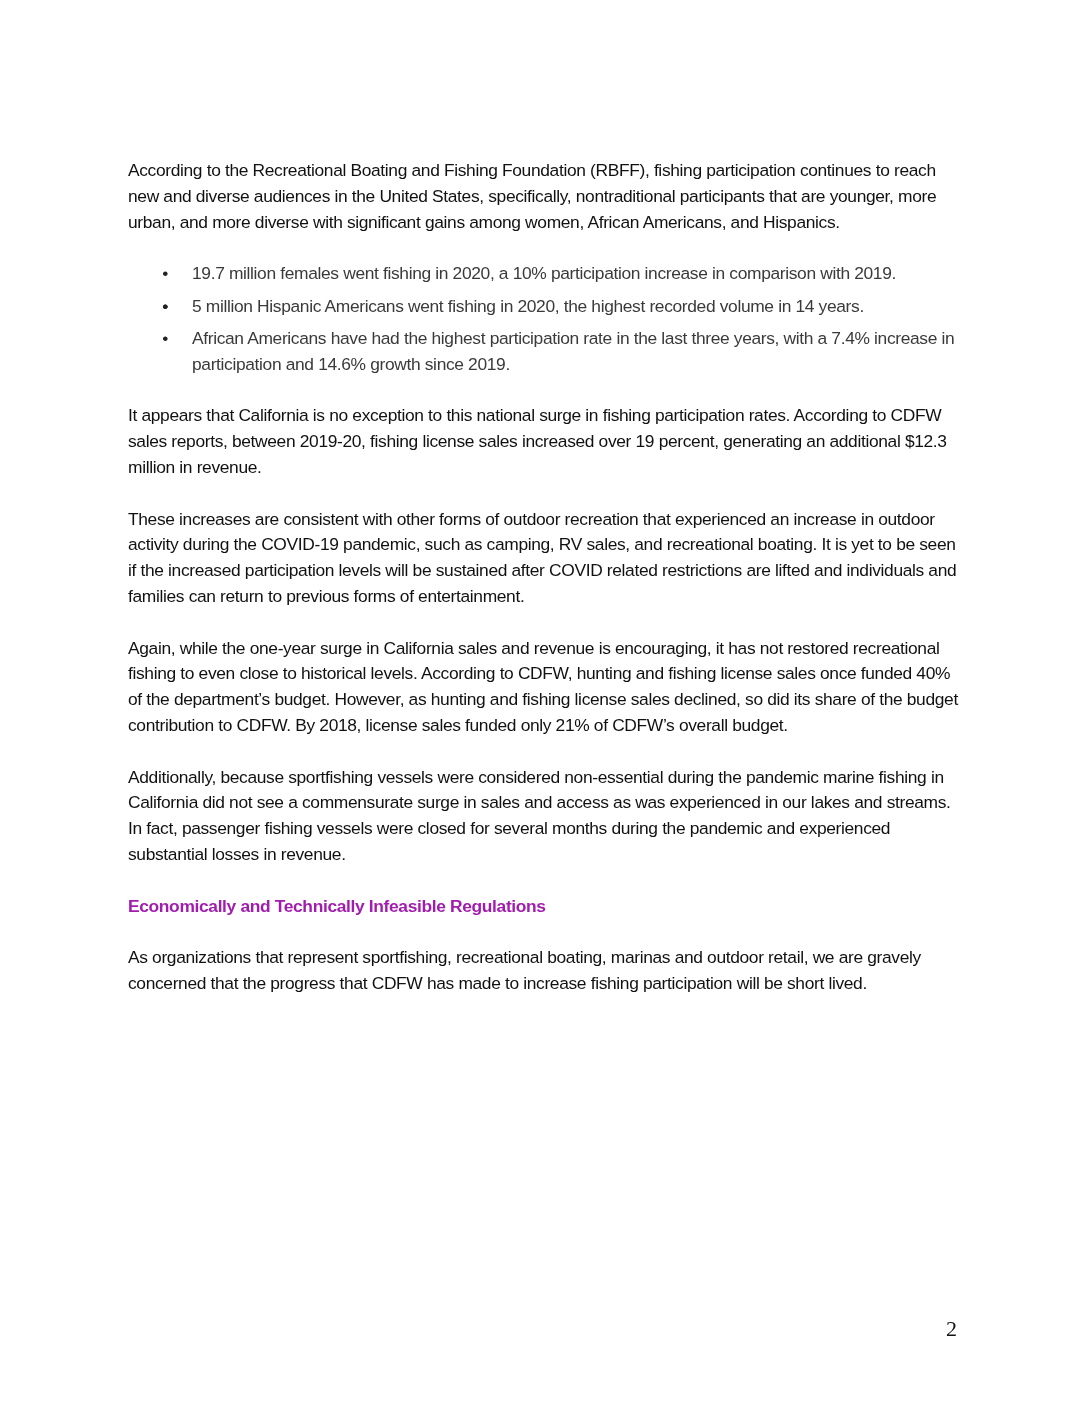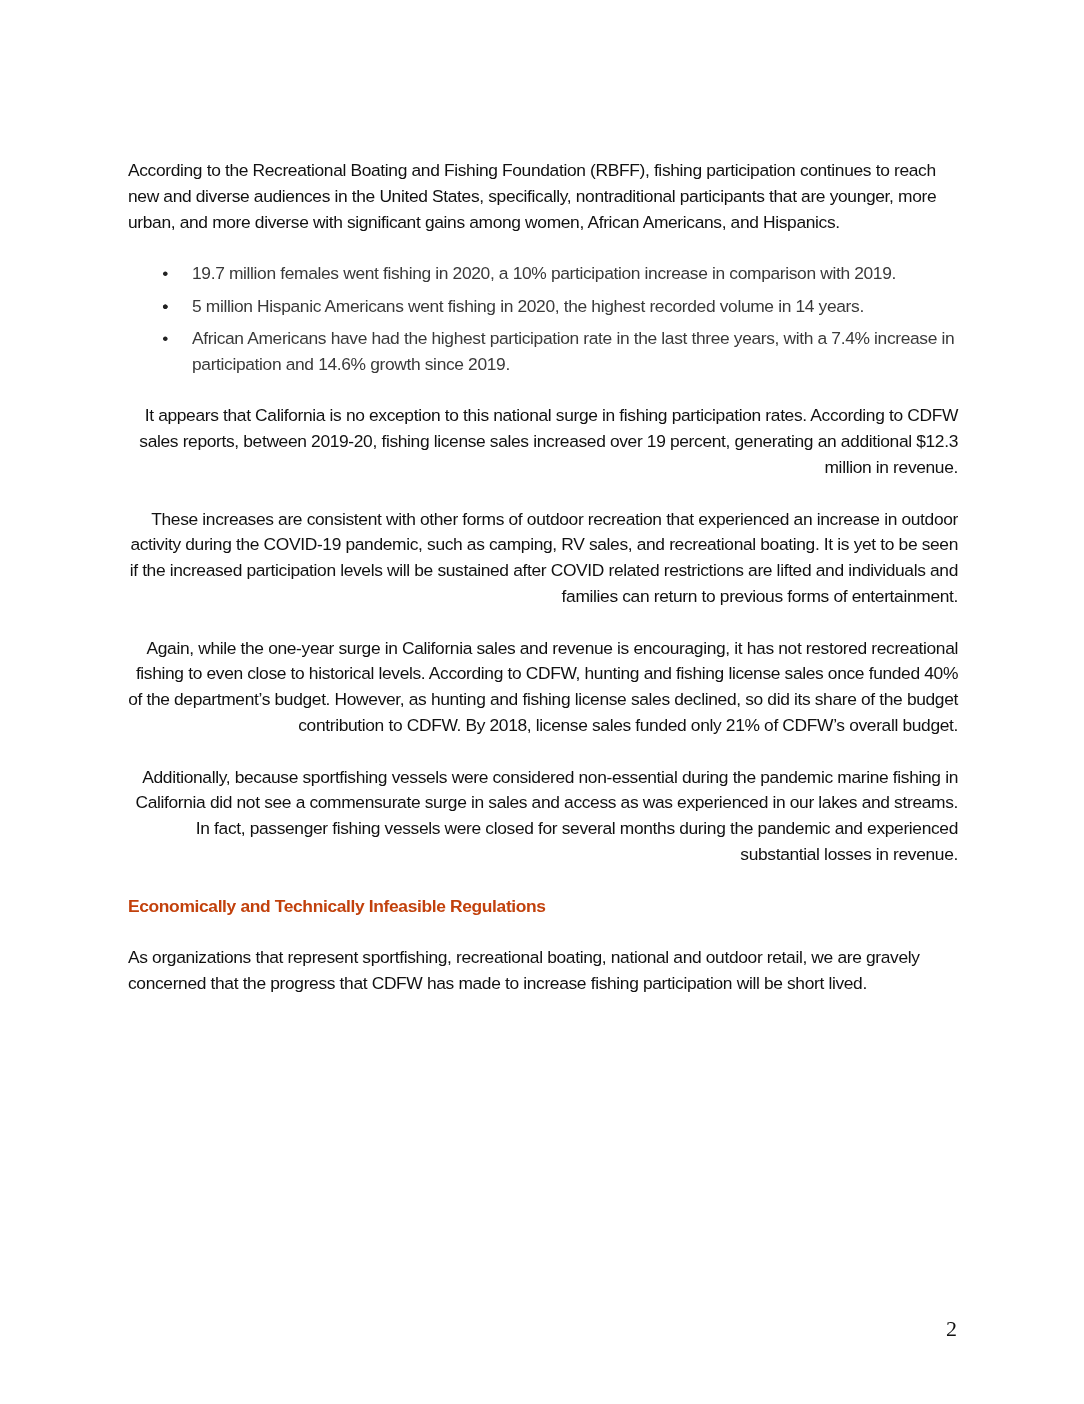--- a/index.html
+++ b/index.html
@@ -11,7 +11,7 @@
     letter-spacing: -0.35px;
   }
   p { margin: 0; }
-  .para { margin-bottom: 25.8px; text-align: right; }
+  .para { margin-bottom: 25.8px; }
   ul.bullets {
     list-style: none; margin: 0 0 25.8px 0; padding: 0 0 0 64px;
     color: #3a3a3a;

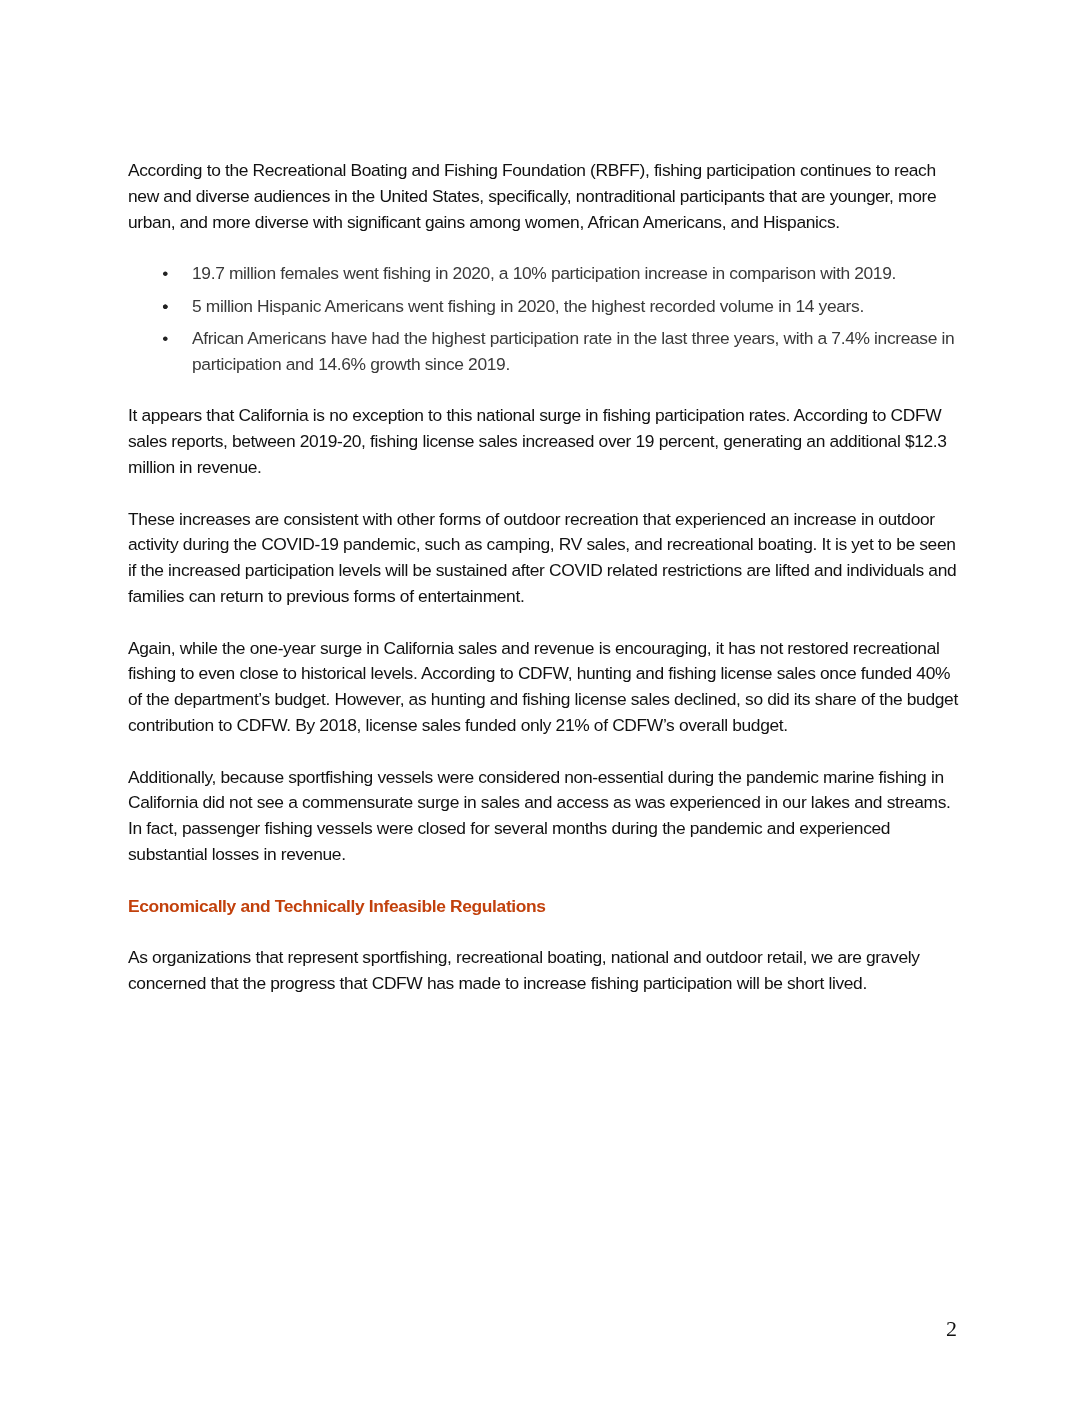--- a/index.html
+++ b/index.html
@@ -24,7 +24,7 @@
     color: #222;
   }
   .heading {
-    font-weight: bold; color: #c2410c; margin-bottom: 25.8px;
+    font-weight: bold; color: #a21caf; margin-bottom: 25.8px;
   }
   .page-number {
     position: absolute; left: 946px; top: 1316px;

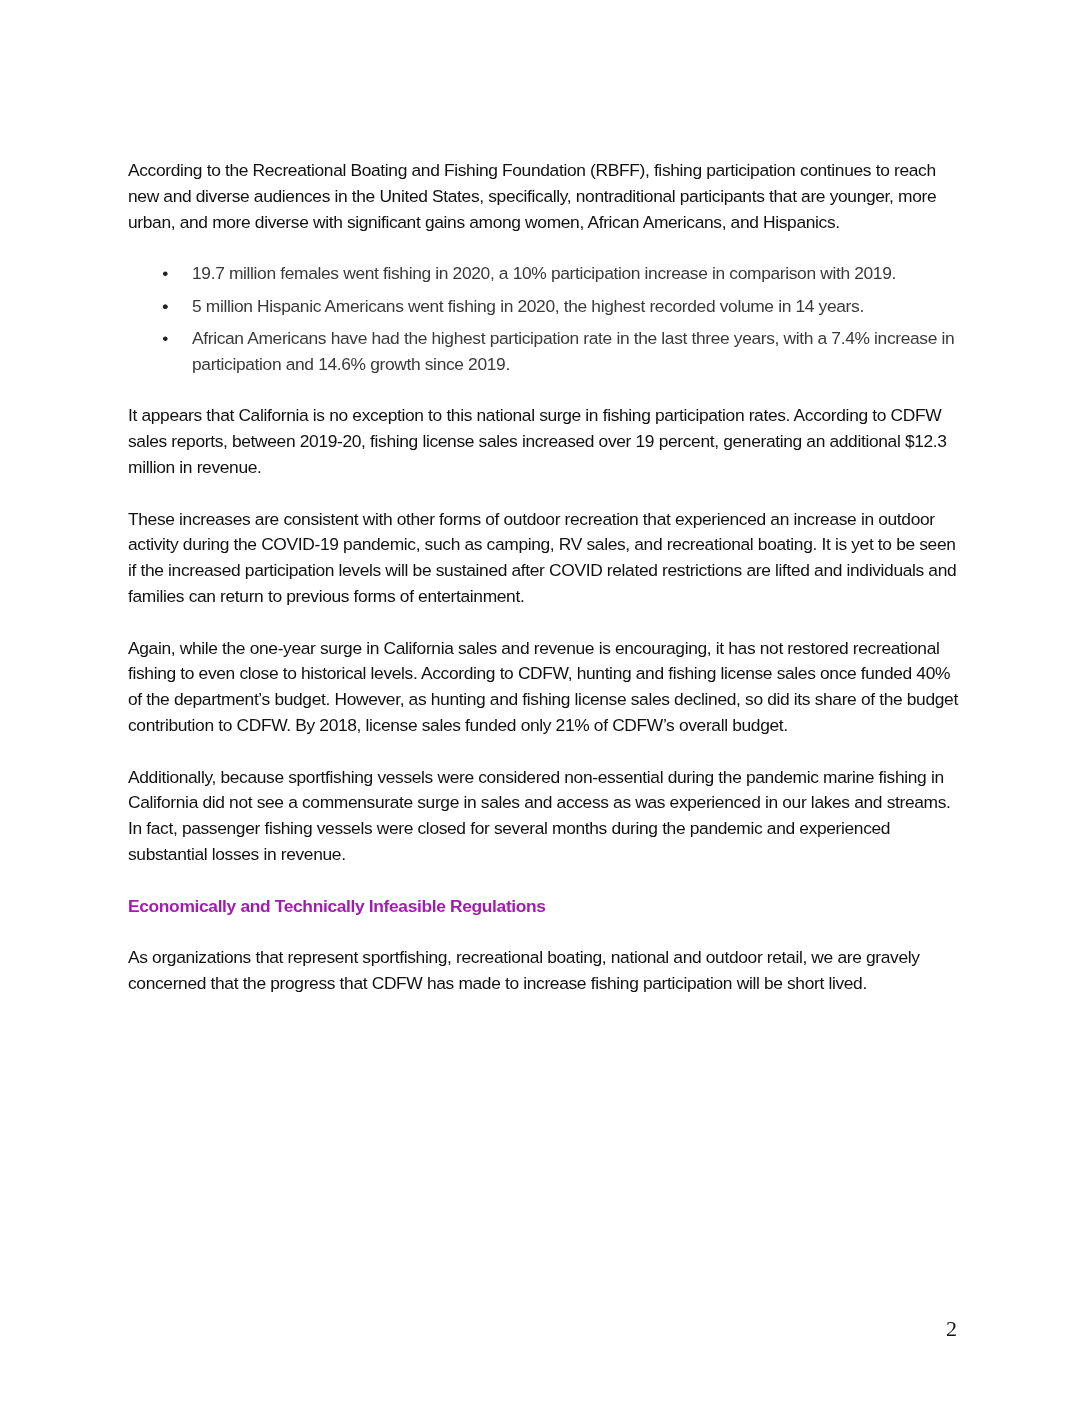--- a/index.html
+++ b/index.html
@@ -62,7 +62,7 @@
 
   <p class="heading">Economically and Technically Infeasible Regulations</p>
 
-  <p>As organizations that represent sportfishing, recreational boating, national and outdoor retail, we are gravely concerned that the progress that CDFW has made to increase fishing participation will be short lived.</p>
+  <p>As organizations that represent sportfishing, recreational boating, marinas and outdoor retail, we are gravely concerned that the progress that CDFW has made to increase fishing participation will be short lived.</p>
 </div>
 
 <div class="page-number">2</div>

